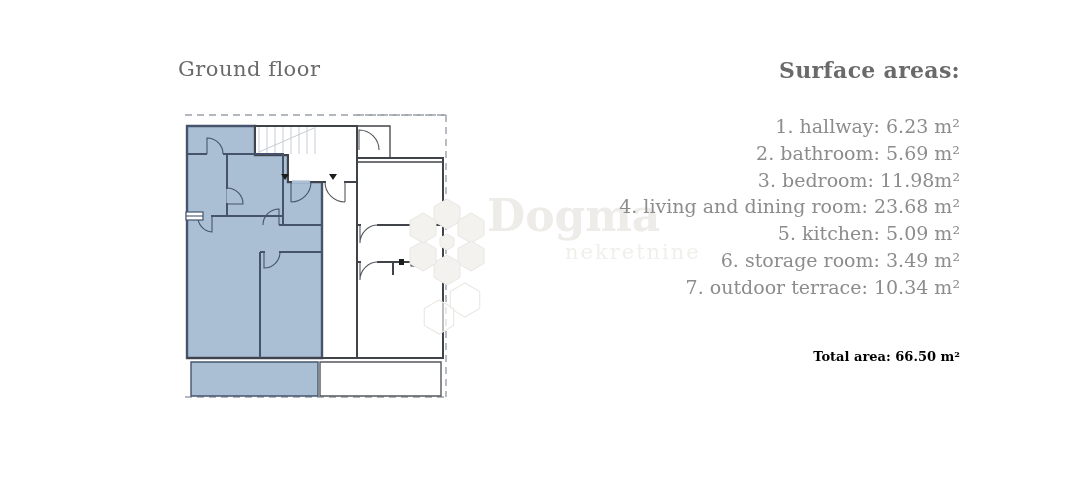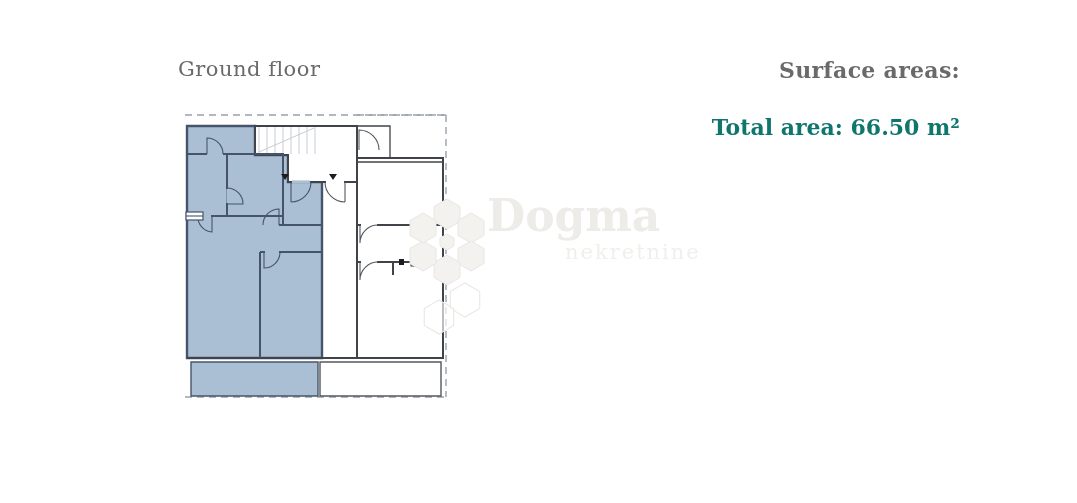--- a/index.html
+++ b/index.html
@@ -145,6 +145,15 @@
 
 <div class="panel">
   <div class="panel-heading">Surface areas:</div>
+  <div class="area-list">
+    <div>1. hallway: 6.23 m²</div>
+    <div>2. bathroom: 5.69 m²</div>
+    <div>3. bedroom: 11.98m²</div>
+    <div>4. living and dining room: 23.68 m²</div>
+    <div>5. kitchen: 5.09 m²</div>
+    <div>6. storage room: 3.49 m²</div>
+    <div>7. outdoor terrace: 10.34 m²</div>
+  </div>
   <div class="total-area">Total area: 66.50 m²</div>
 </div>
 

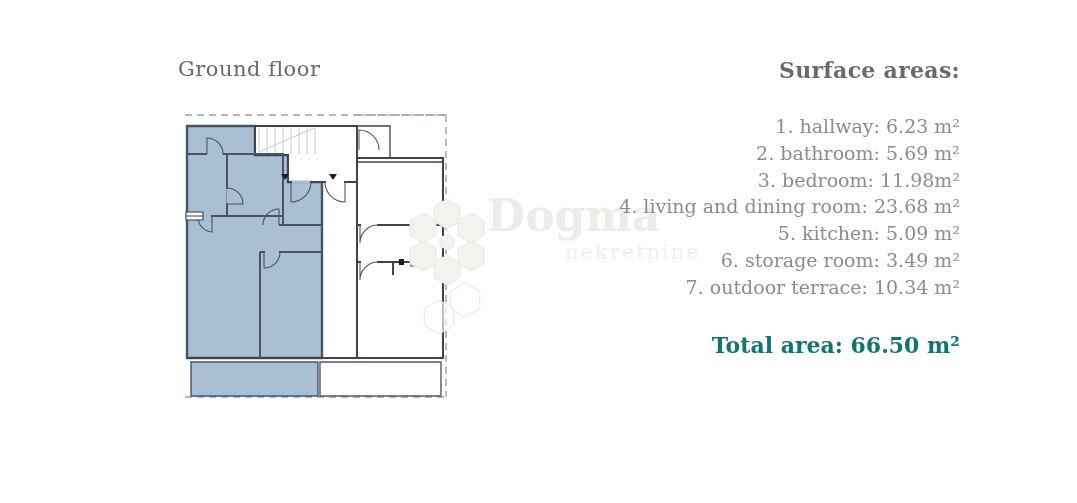--- a/index.html
+++ b/index.html
@@ -42,7 +42,7 @@
   .panel{position:absolute;left:594px;top:57px;width:366px;text-align:right;z-index:3;}
   .panel-heading{font-size:22px;font-weight:bold;color:#6a6a6a;letter-spacing:0.3px;}
   .area-list{margin-top:30px;font-size:19px;line-height:26.8px;color:#8c8c8c;}
-  .total-area{margin-top:31px;font-size:22px;font-weight:bold;color:#0f766e;}
+  .total-area{margin-top:48px;font-size:13px;font-weight:bold;color:#000000;}
 </style>
 </head>
 <body>

